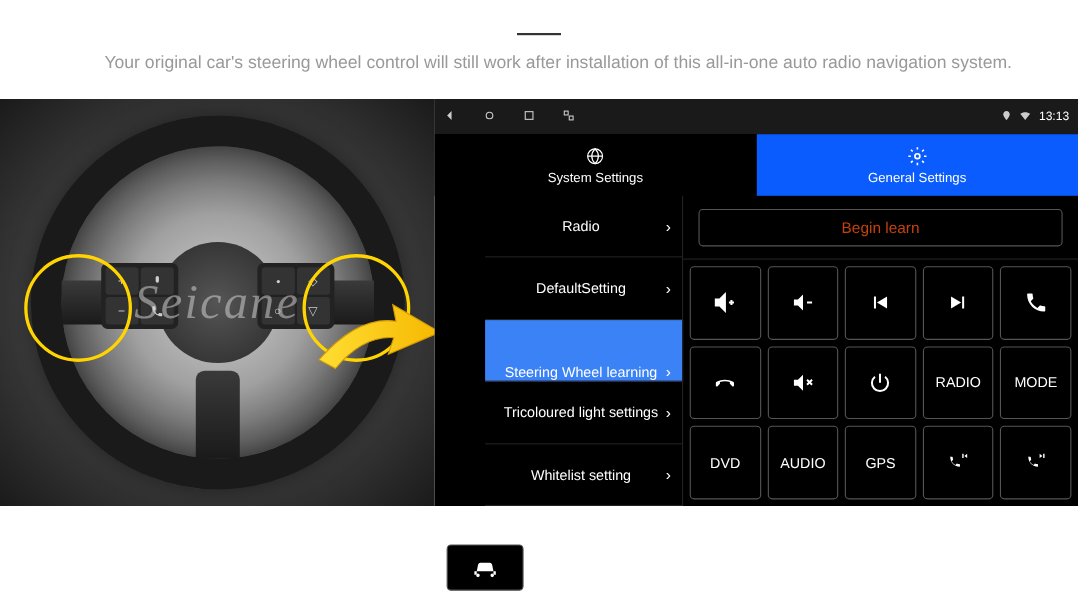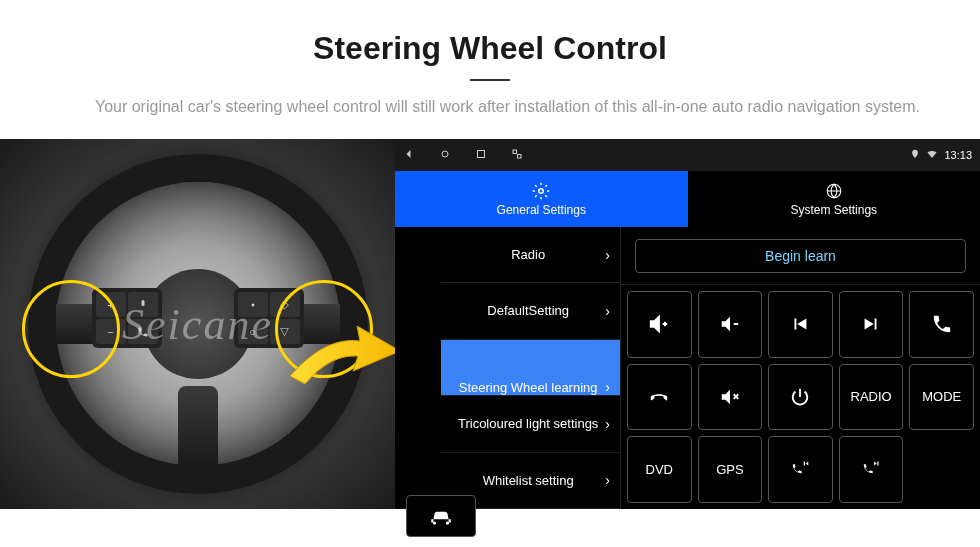--- a/index.html
+++ b/index.html
@@ -65,7 +65,6 @@
 <body>
 
 <div class="header-section">
-  <h1 class="title">Steering Wheel Control</h1>
   <div class="title-underline"></div>
   <p class="subtitle">Your original car's steering wheel control will still work after installation of this all-in-one auto radio navigation system.</p>
 </div>

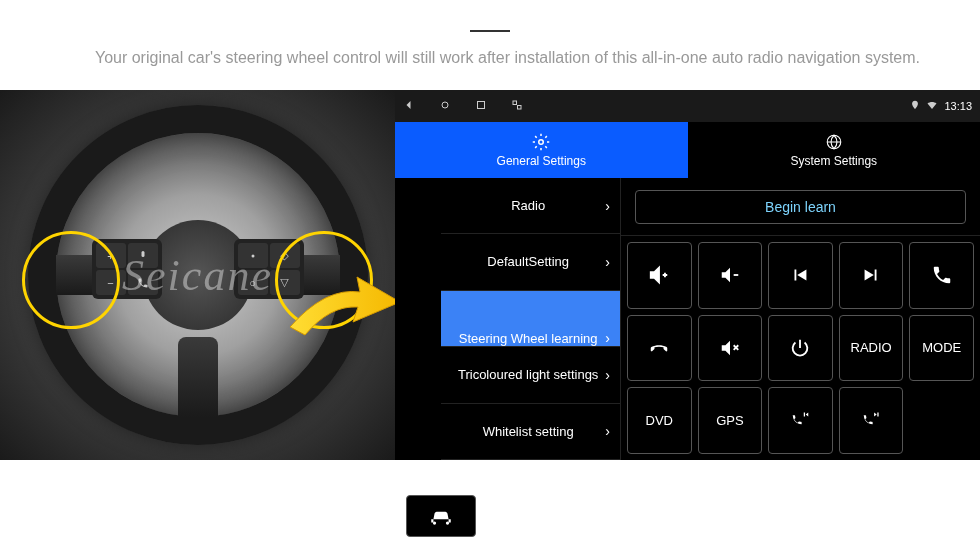--- a/index.html
+++ b/index.html
@@ -155,6 +155,13 @@
     </div>
 
     <div class="tabs">
+      <div class="tab">
+        <svg width="18" height="18" viewBox="0 0 24 24" fill="#fff">
+            <circle cx="12" cy="12" r="9" fill="none" stroke="#fff" stroke-width="1.5"></circle>
+            <path d="M3 12h18M12 3c2.5 2.5 4 5.7 4 9s-1.5 6.5-4 9c-2.5-2.5-4-5.7-4-9s1.5-6.5 4-9z" fill="none" stroke="#fff" stroke-width="1.5"></path>
+          </svg>
+        <span>System Settings</span>
+      </div>
       <div class="tab active">
         <svg width="18" height="18" viewBox="0 0 24 24" fill="none" stroke="#fff" stroke-width="2">
             <circle cx="12" cy="12" r="3"></circle>
@@ -162,13 +169,6 @@
           </svg>
         <span>General Settings</span>
       </div>
-      <div class="tab">
-        <svg width="18" height="18" viewBox="0 0 24 24" fill="#fff">
-            <circle cx="12" cy="12" r="9" fill="none" stroke="#fff" stroke-width="1.5"></circle>
-            <path d="M3 12h18M12 3c2.5 2.5 4 5.7 4 9s-1.5 6.5-4 9c-2.5-2.5-4-5.7-4-9s1.5-6.5 4-9z" fill="none" stroke="#fff" stroke-width="1.5"></path>
-          </svg>
-        <span>System Settings</span>
-      </div>
     </div>
 
     <div class="panels">

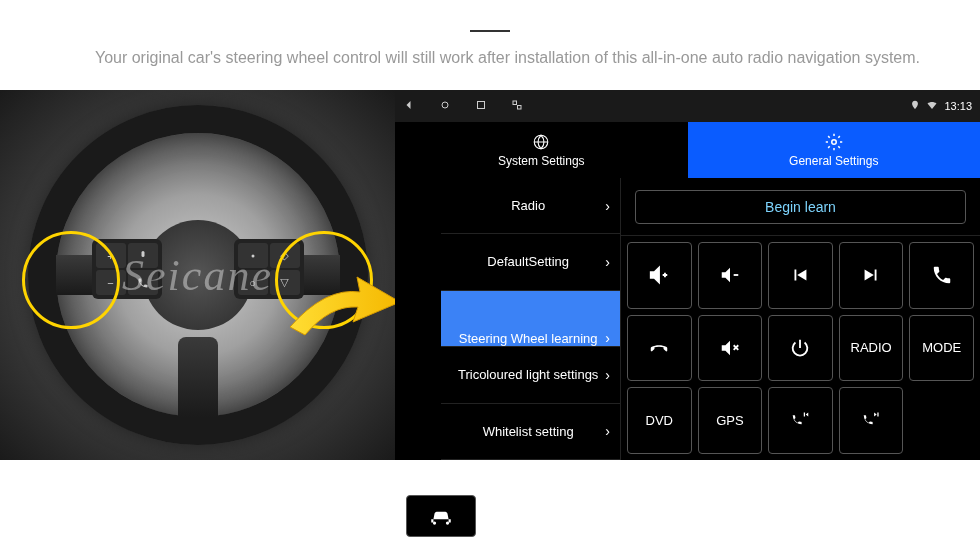--- a/index.html
+++ b/index.html
@@ -55,7 +55,7 @@
   
   .learn-panel { flex: 1; display: flex; flex-direction: column; }
   .begin-row { height: 58px; display: flex; align-items: center; justify-content: center; border-bottom: 1px solid #222; }
-  .begin-btn { color: #7dd3fc; font-size: 14px; border: 1px solid #555; border-radius: 4px; padding: 8px 0; width: 92%; text-align: center; }
+  .begin-btn { color: #c2410c; font-size: 14px; border: 1px solid #555; border-radius: 4px; padding: 8px 0; width: 92%; text-align: center; }
   
   .grid { flex: 1; display: grid; grid-template-columns: repeat(5, 1fr); grid-template-rows: repeat(3, 1fr); gap: 6px; padding: 6px; }
   .grid-btn { border: 1px solid #555; border-radius: 4px; display: flex; align-items: center; justify-content: center; color: #fff; font-size: 13px; font-weight: 500; }

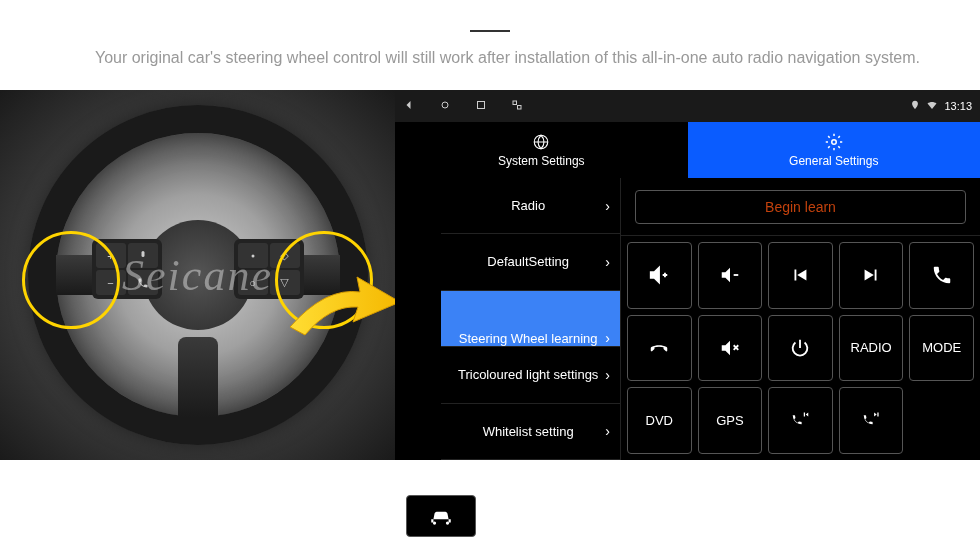--- a/index.html
+++ b/index.html
@@ -248,6 +248,7 @@
           <div class="grid-btn">MODE</div>
 
           <div class="grid-btn">DVD</div>
+          <div class="grid-btn">AUDIO</div>
           <div class="grid-btn">GPS</div>
           <div class="grid-btn">
             <svg viewBox="0 0 24 24" fill="#fff">

